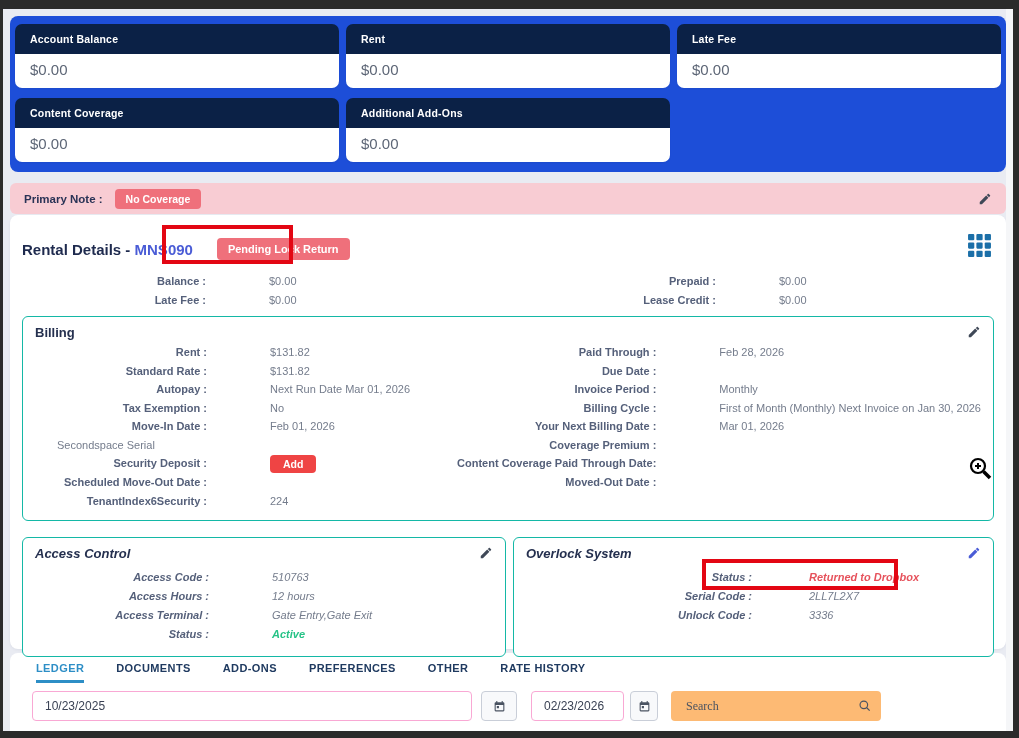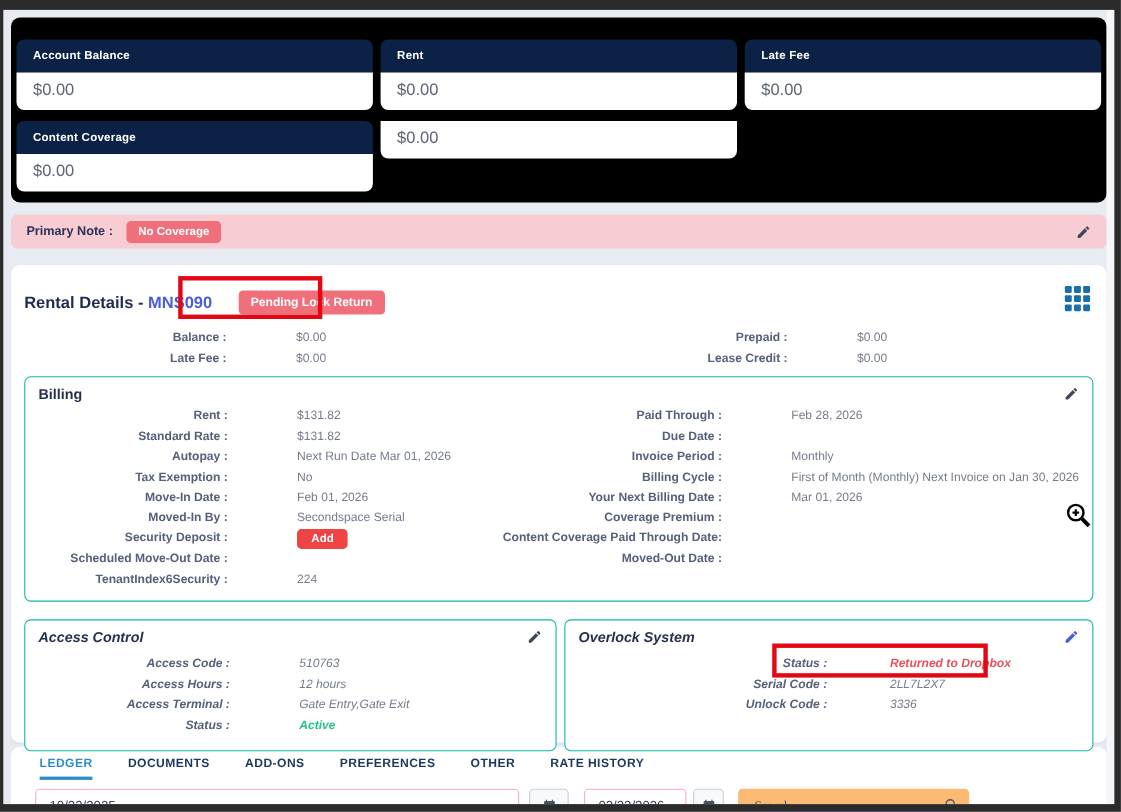--- a/index.html
+++ b/index.html
@@ -12,8 +12,8 @@
                   background:#f5f6f8; }
 
   
-  .summary-panel { margin:7px 7px 0 7px; background:#000000; border-radius:8px;
-                   padding:20px 5px 10px; display:grid;
+  .summary-panel { margin:7px 7px 0 7px; background:#1d4ed8; border-radius:8px;
+                   padding:8px 5px 10px; display:grid;
                    grid-template-columns:1fr 1fr 1fr; gap:10px 7px; }
   .sum-card { border-radius:7px; }
   .sum-head { background:#0b2146; color:#fff; font-size:10.5px; font-weight:bold;

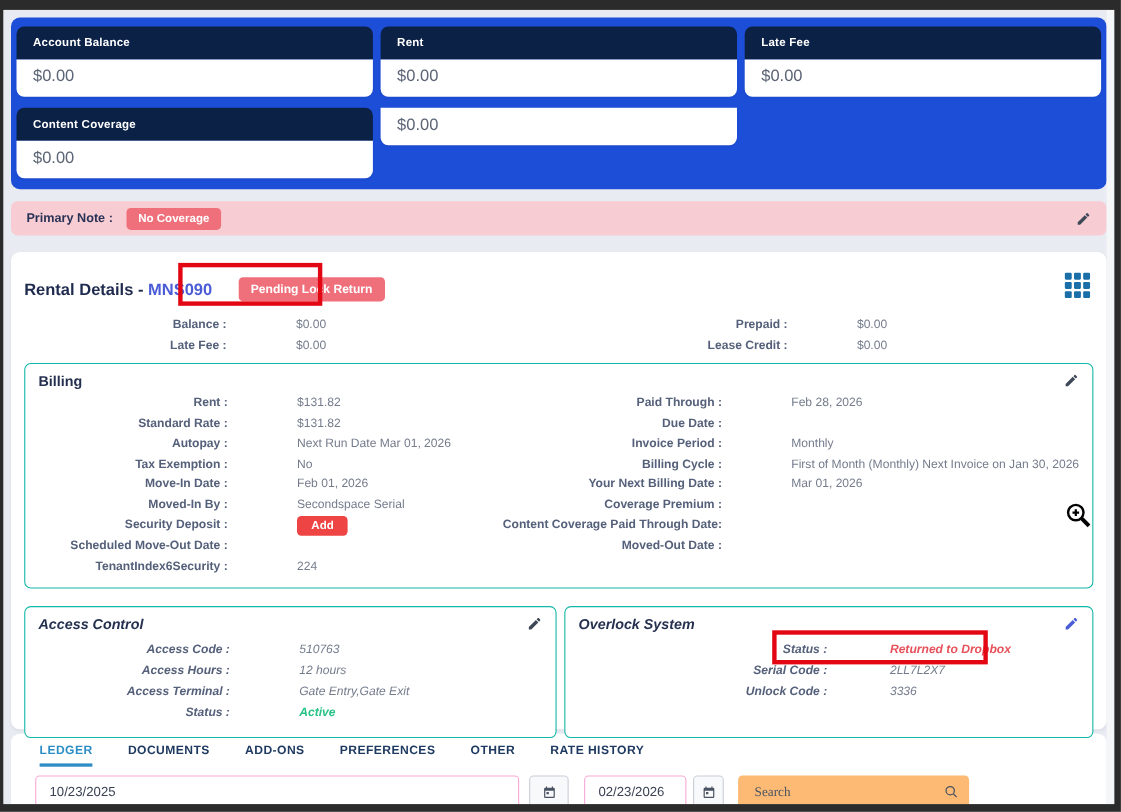--- a/index.html
+++ b/index.html
@@ -125,6 +125,7 @@
       <div class="sum-body">$0.00</div>
     </div>
     <div class="sum-card">
+      <div class="sum-head">Additional Add-Ons</div>
       <div class="sum-body">$0.00</div>
     </div>
     <div></div>

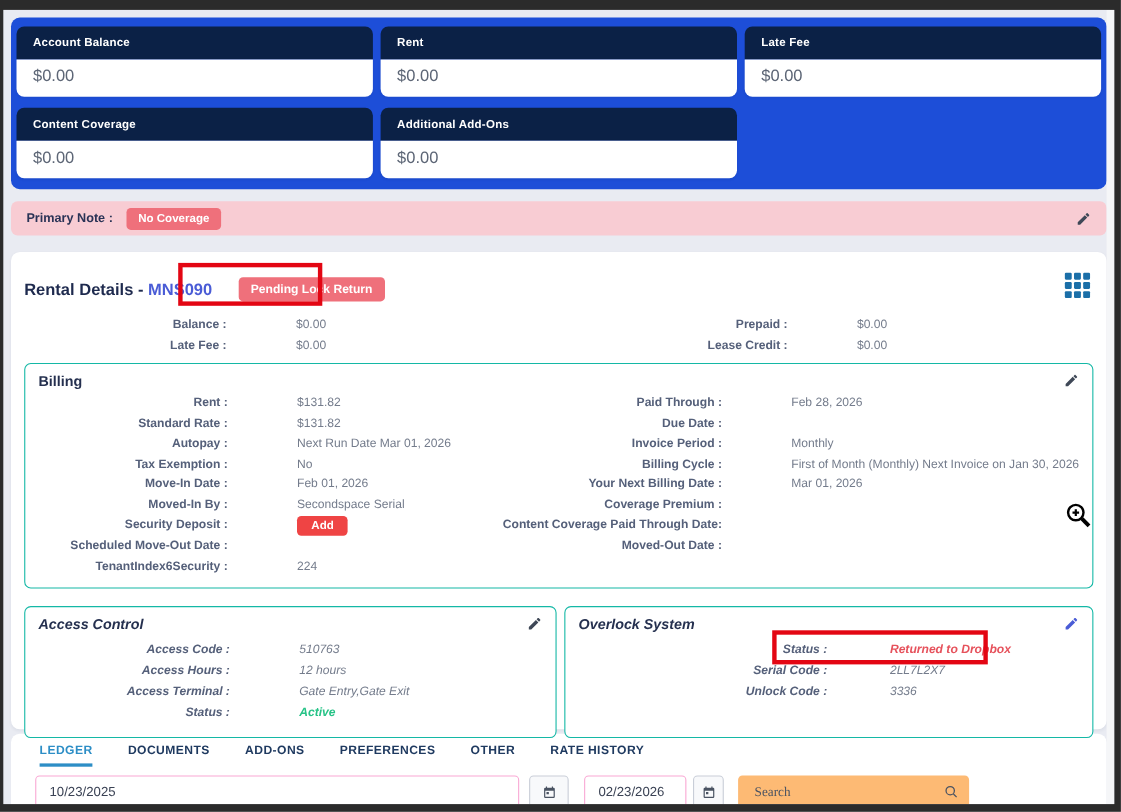--- a/index.html
+++ b/index.html
@@ -32,7 +32,7 @@
   .ml-auto { margin-left:auto; }
 
   
-  .rental-panel { margin:15px 7px 0; height:434px; background:#fff; border-radius:8px;
+  .rental-panel { margin:1px 7px 0; height:434px; background:#fff; border-radius:8px;
                   padding:10px 12px; position:relative;
                   box-shadow:0 1px 3px rgba(20,30,60,.06); }
   .rental-header { display:flex; align-items:center; margin-top:10px; height:28px; }

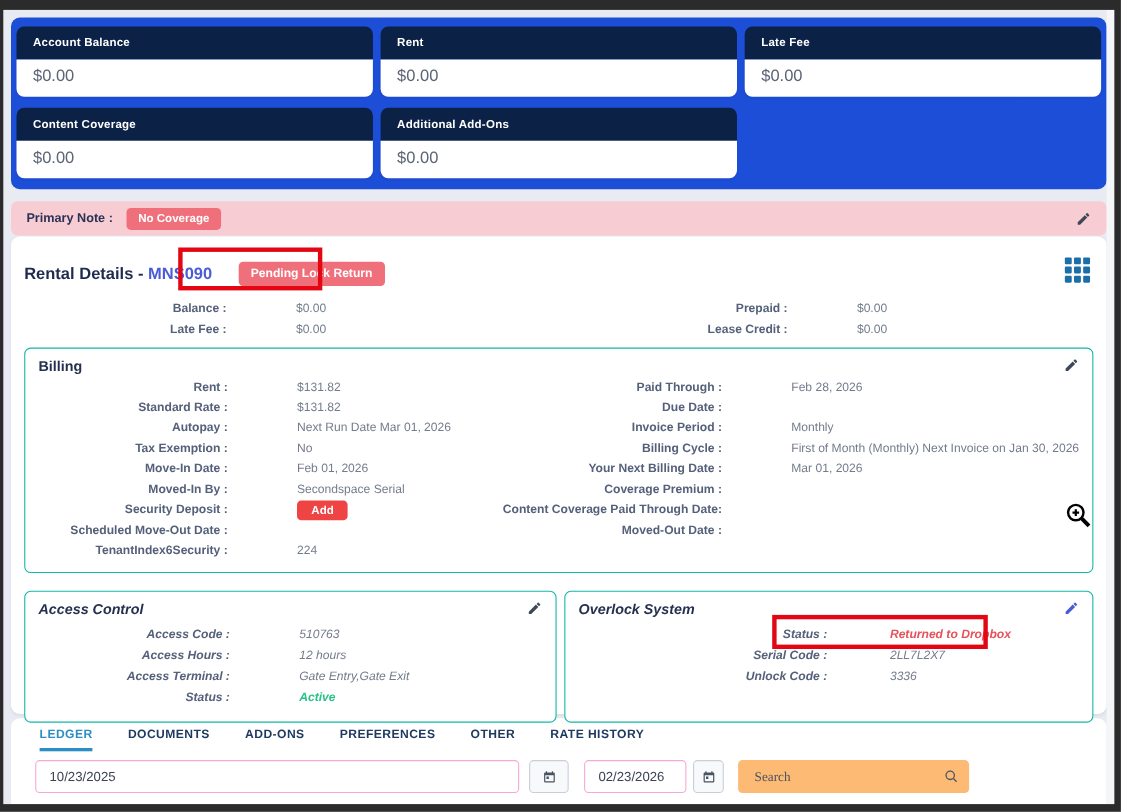--- a/index.html
+++ b/index.html
@@ -220,7 +220,6 @@
               <span class="v">Feb 01, 2026</span>
             </div>
           <div class="kv">
-              <span class="k">Moved-In By :</span>
               <span class="v">Secondspace Serial</span>
             </div>
           <div class="kv">

